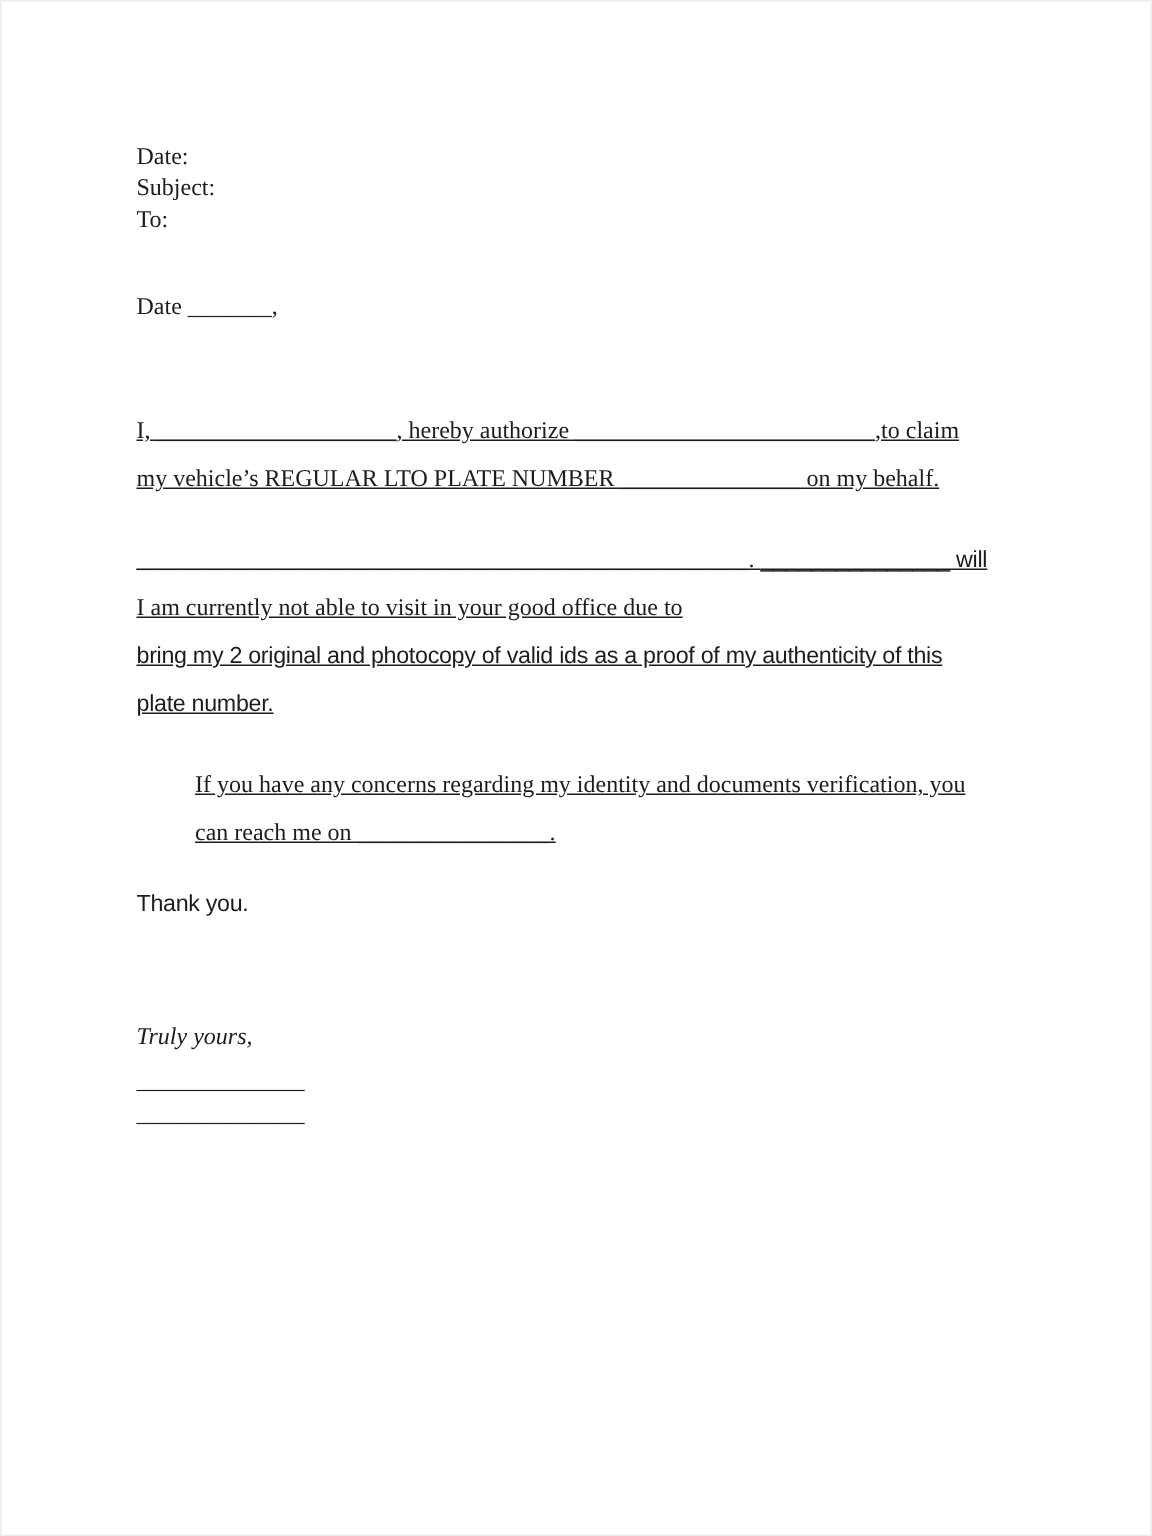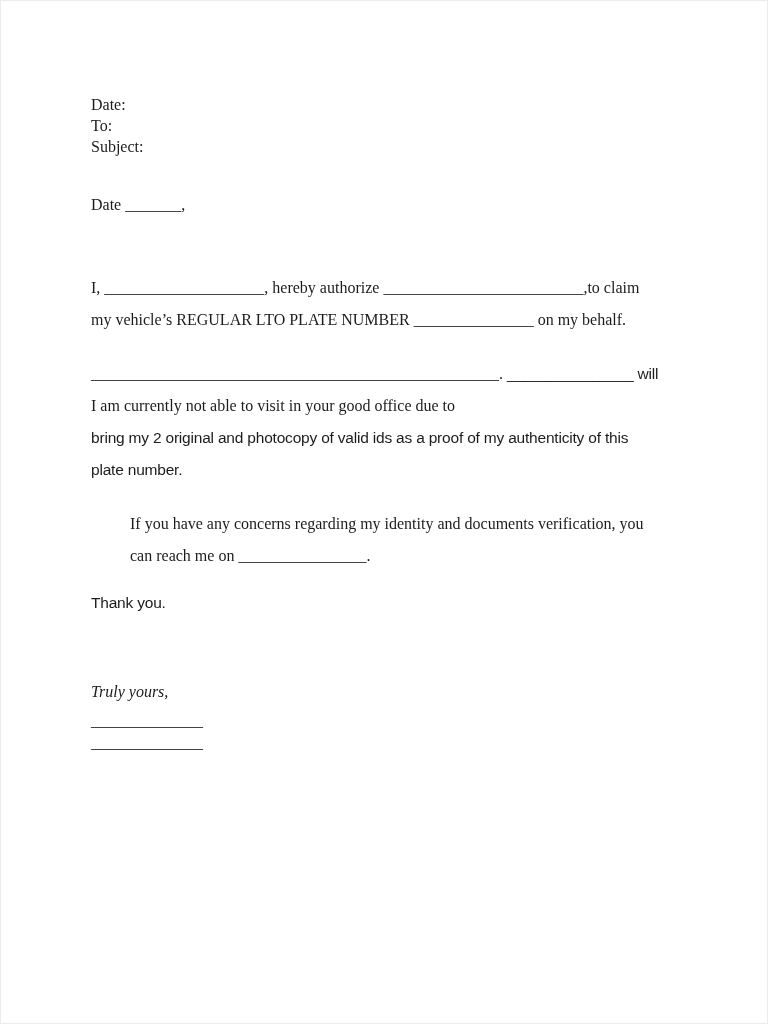--- a/index.html
+++ b/index.html
@@ -44,8 +44,8 @@
 
   <div class="meta serif">
     <div class="line">Date:</div>
+    <div class="line">Subject:</div>
     <div class="line">To:</div>
-    <div class="line">Subject:</div>
   </div>
 
   <div class="salutation serif line">

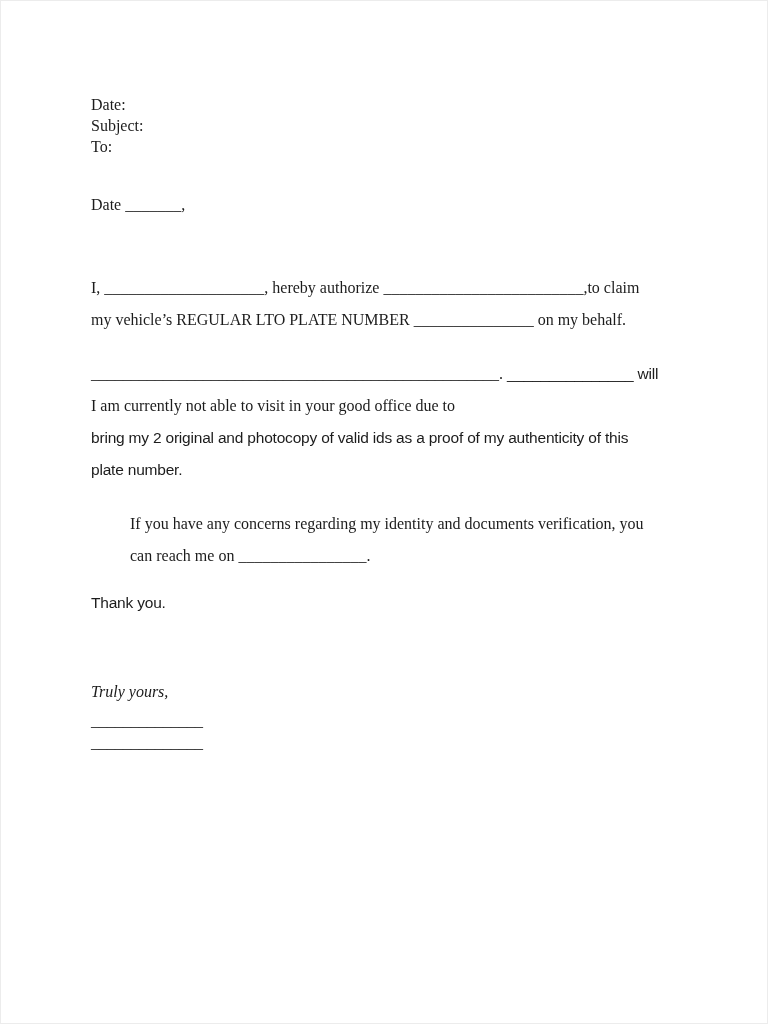--- a/index.html
+++ b/index.html
@@ -28,7 +28,7 @@
   }
   .meta .line { line-height: 21px; }
   .salutation { margin-top: 37px; line-height: 21px; }
-  .para { line-height: 32px; }
+  .para { line-height: 32px; text-decoration: underline; }
   .p1 { margin-top: 57px; }
   .p2 { margin-top: 22px; }
   .p3 { margin-top: 22px; margin-left: 39px; }

